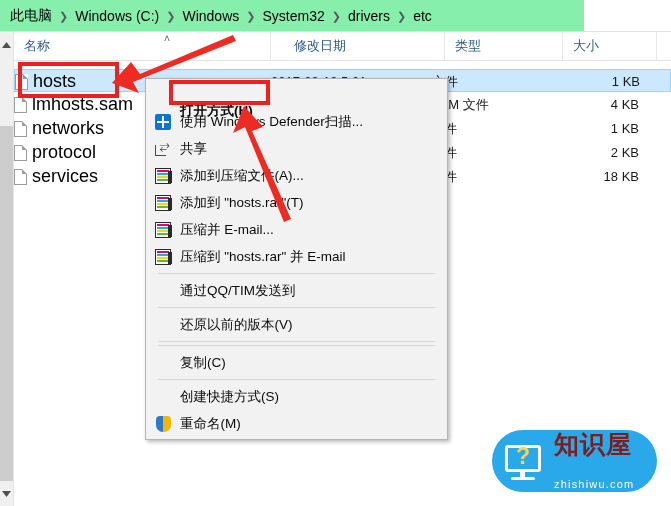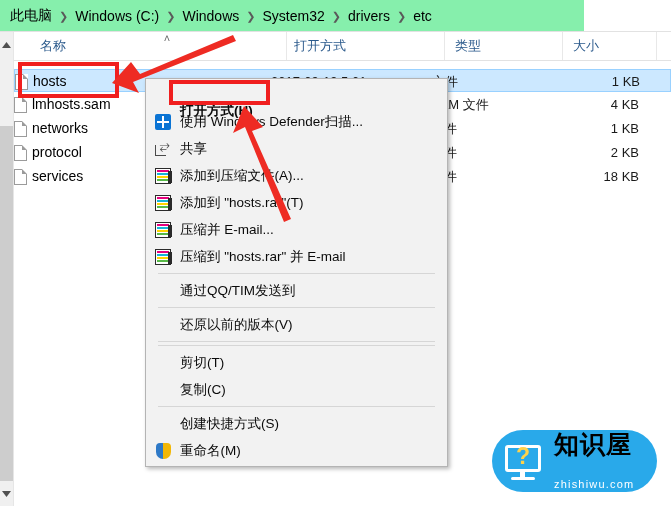--- a/index.html
+++ b/index.html
@@ -33,7 +33,7 @@
     box-sizing:border-box;border-right:1px solid #e8e8e8;
     padding-left:10px;
   }
-  #colhead .c-name{left:16px;width:257px;}
+  #colhead .c-name{left:0;width:257px;}
   #colhead .c-date{left:270px;width:161px;}
   #colhead .c-type{left:431px;width:118px;}
   #colhead .c-size{left:549px;width:94px;}

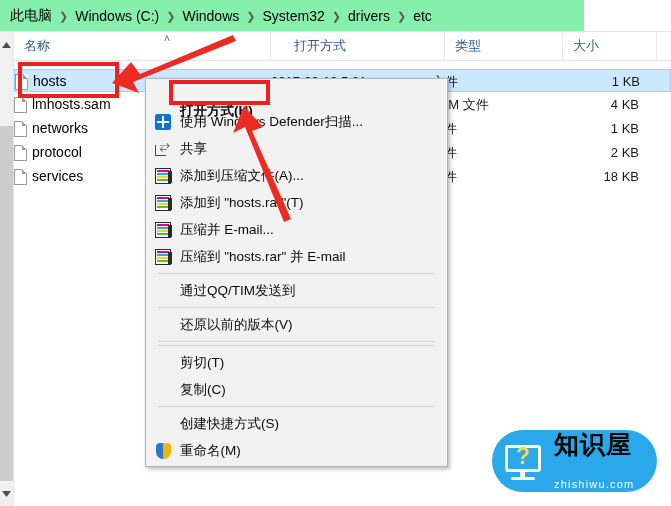--- a/index.html
+++ b/index.html
@@ -217,7 +217,7 @@
 
 <div id="colhead">
   <div class="col c-name">名称</div>
-  <div class="col c-date">打开方式</div>
+  <div class="col c-date">修改日期</div>
   <div class="col c-type">类型</div>
   <div class="col c-size">大小</div>
   <div class="col c-extra"></div>

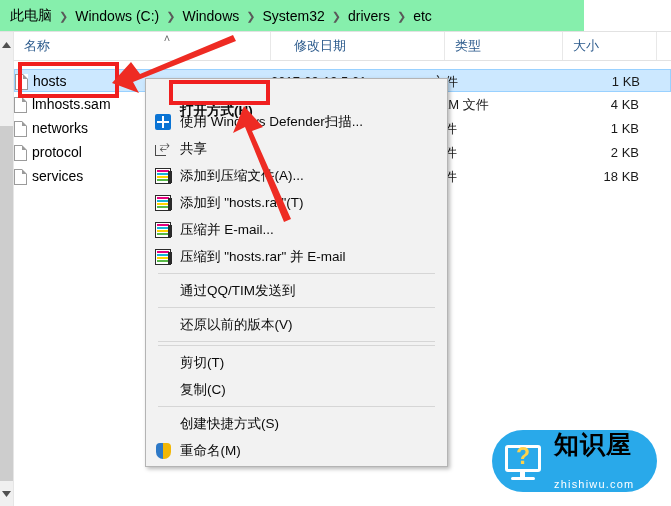--- a/index.html
+++ b/index.html
@@ -50,7 +50,7 @@
   .row.selected{background:#cce8ff;border:1px solid #99d1ff;box-sizing:border-box;}
   .row .fname{
     position:absolute;left:18px;top:0;height:23px;line-height:23px;
-    font-size:14px;color:#000;white-space:nowrap;
+    font-size:18px;color:#000;white-space:nowrap;
   }
   .row .ficon{
     position:absolute;left:0px;top:4px;width:13px;height:16px;

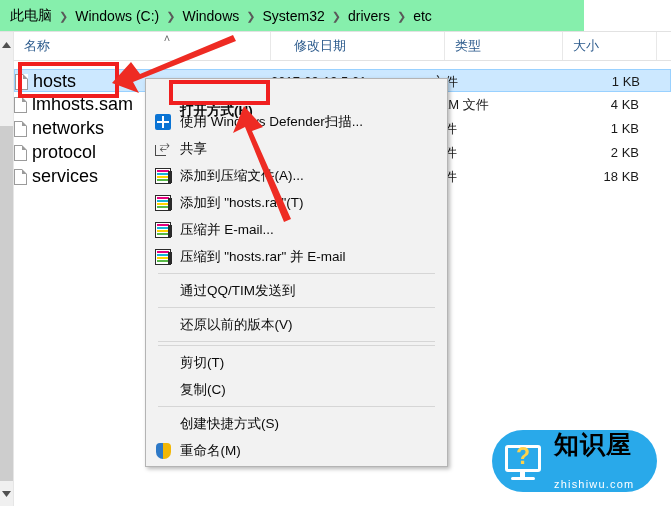--- a/index.html
+++ b/index.html
@@ -351,10 +351,6 @@
     <div class="msep"></div>
     <div class="mi">
       <div class="micon"></div>
-      <div class="mlabel">剪切(T)</div>
-    </div>
-    <div class="mi">
-      <div class="micon"></div>
       <div class="mlabel">复制(C)</div>
     </div>
     <div class="msep"></div>

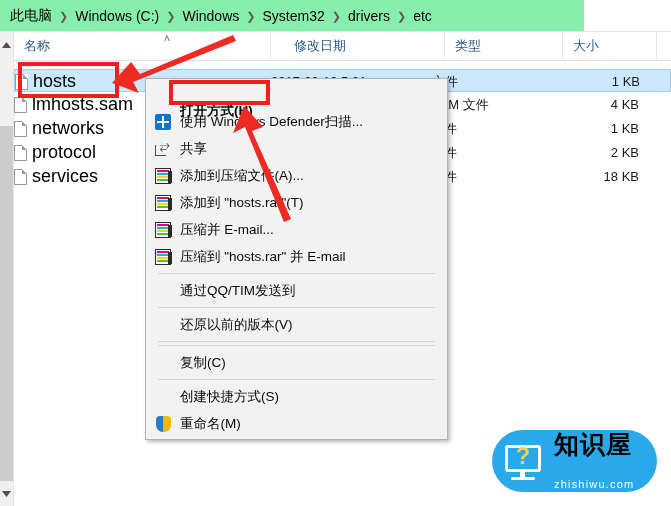--- a/index.html
+++ b/index.html
@@ -190,7 +190,7 @@
   }
   #wm-text{margin-left:4px;}
   #wm-cn{
-    font-size:25px;font-weight:bold;color:#000000;line-height:27px;
+    font-size:25px;font-weight:bold;color:#7f1d1d;line-height:27px;
     letter-spacing:1px;
   }
   #wm-en{

